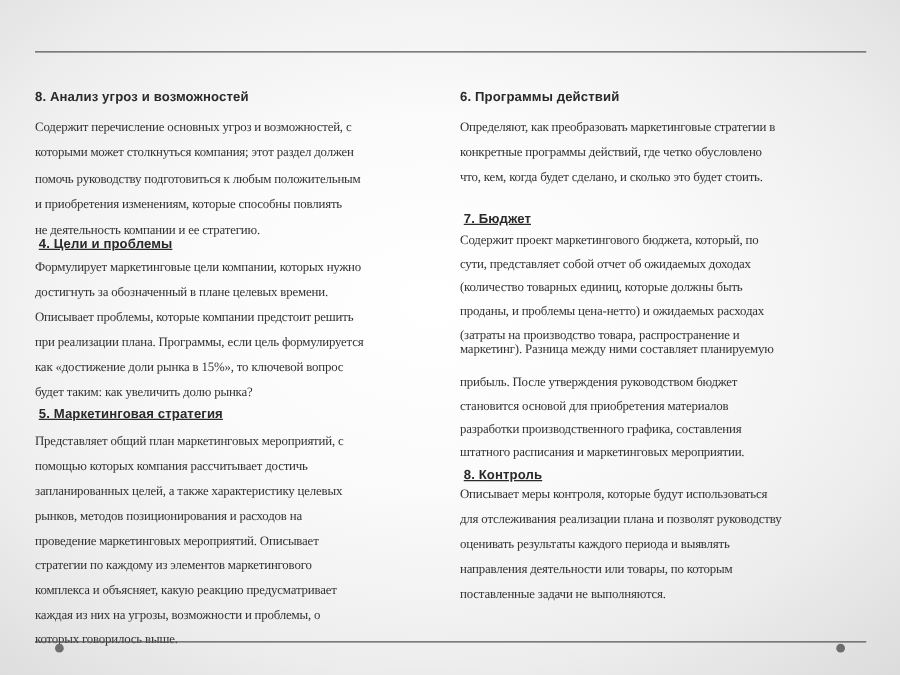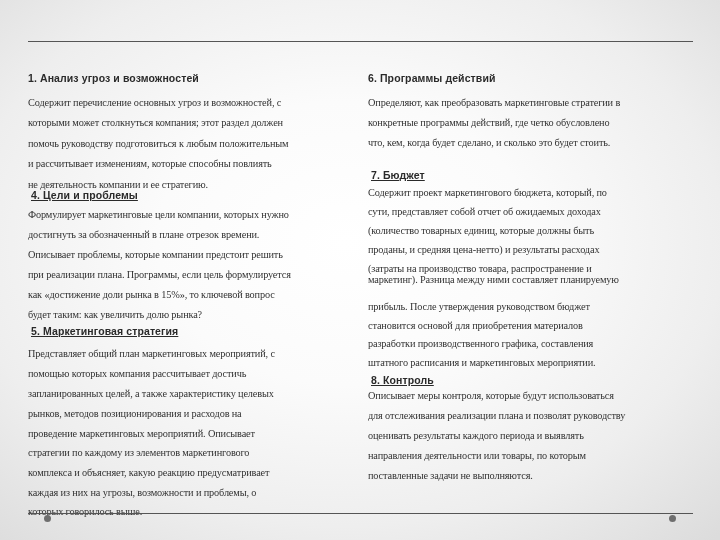--- a/index.html
+++ b/index.html
@@ -37,7 +37,7 @@
 
 <div class="col left">
   <div>
-    <div class="heading" style="top:72px">1. Анализ угроз и возможностей</div>
+    <div class="heading" style="top:72px">8. Анализ угроз и возможностей</div>
     <div class="line" style="top:96px">Содержит перечисление основных угроз и возможностей, с</div>
     <div class="line" style="top:116px">которыми может столкнуться компания; этот раздел должен</div>
     <div class="line" style="top:137px">помочь руководству подготовиться к любым положительным</div>

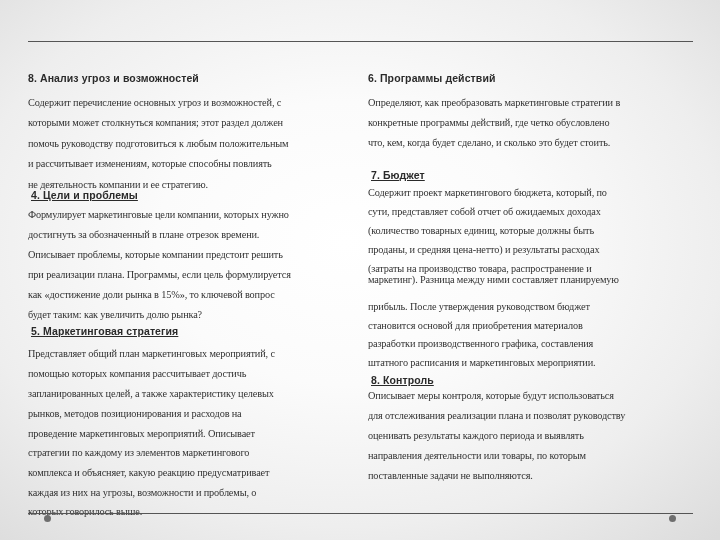--- a/index.html
+++ b/index.html
@@ -41,7 +41,7 @@
     <div class="line" style="top:96px">Содержит перечисление основных угроз и возможностей, с</div>
     <div class="line" style="top:116px">которыми может столкнуться компания; этот раздел должен</div>
     <div class="line" style="top:137px">помочь руководству подготовиться к любым положительным</div>
-    <div class="line" style="top:157px">и рассчитывает изменениям, которые способны повлиять</div>
+    <div class="line" style="top:157px">и приобретения изменениям, которые способны повлиять</div>
     <div class="line" style="top:178px">не деятельность компании и ее стратегию.</div>
   </div>
 

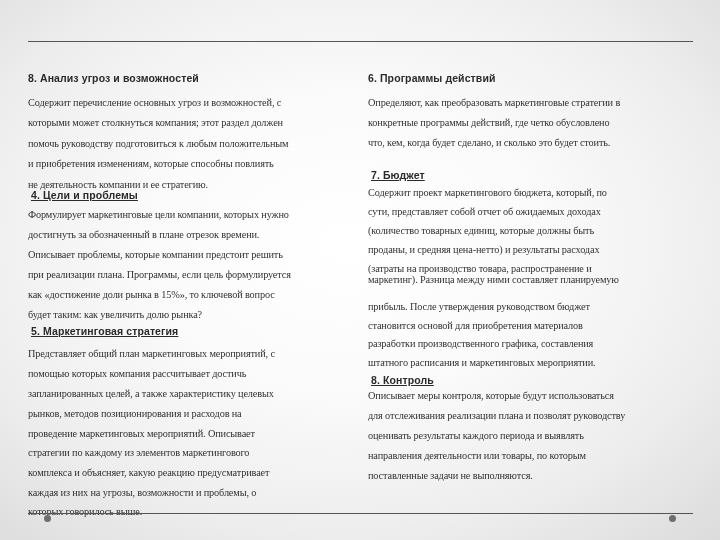--- a/index.html
+++ b/index.html
@@ -48,7 +48,7 @@
   <div>
     <div class="heading indent" style="top:189px">4. Цели и проблемы</div>
     <div class="line" style="top:208px">Формулирует маркетинговые цели компании, которых  нужно</div>
-    <div class="line" style="top:228px">достигнуть за обозначенный в плане отрезок  времени.</div>
+    <div class="line" style="top:228px">достигнуть за обозначенный в плане целевых  времени.</div>
     <div class="line" style="top:248px">Описывает проблемы, которые компании  предстоит решить</div>
     <div class="line" style="top:268px">при реализации плана. Программы, если  цель формулируется</div>
     <div class="line" style="top:288px">как «достижение доли рынка в 15%», то  ключевой вопрос</div>

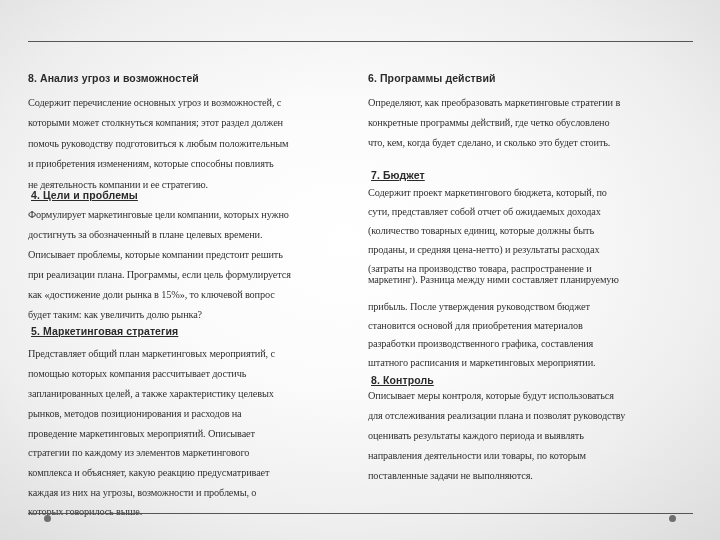--- a/index.html
+++ b/index.html
@@ -82,7 +82,7 @@
     <div class="line" style="top:186px">Содержит проект маркетингового бюджета, который, по</div>
     <div class="line" style="top:205px">сути, представляет собой отчет об ожидаемых доходах</div>
     <div class="line" style="top:224px">(количество товарных единиц, которые должны быть</div>
-    <div class="line" style="top:243px">проданы, и средняя цена-нетто) и результаты расходах</div>
+    <div class="line" style="top:243px">проданы, и проблемы цена-нетто) и ожидаемых расходах</div>
     <div class="line" style="top:262px">(затраты на производство товара, распространение и</div>
     <div class="line" style="top:273px">маркетинг). Разница между ними составляет планируемую</div>
     <div class="line" style="top:300px">прибыль. После утверждения руководством бюджет</div>

